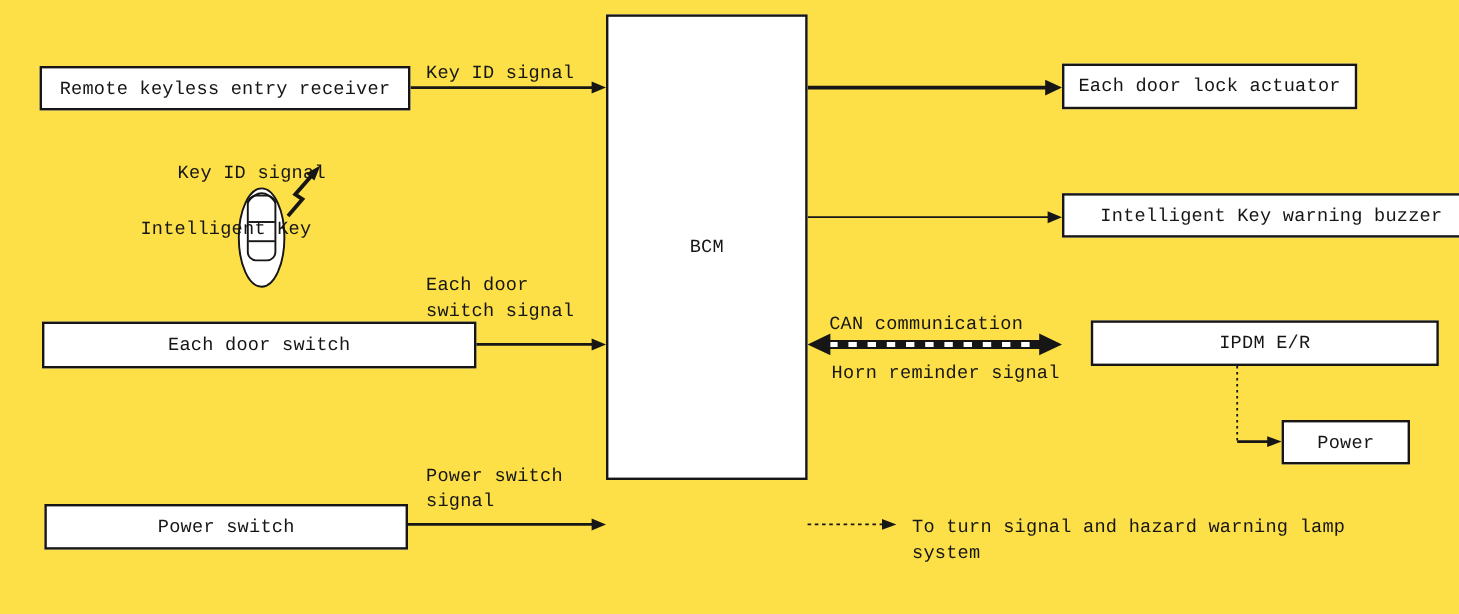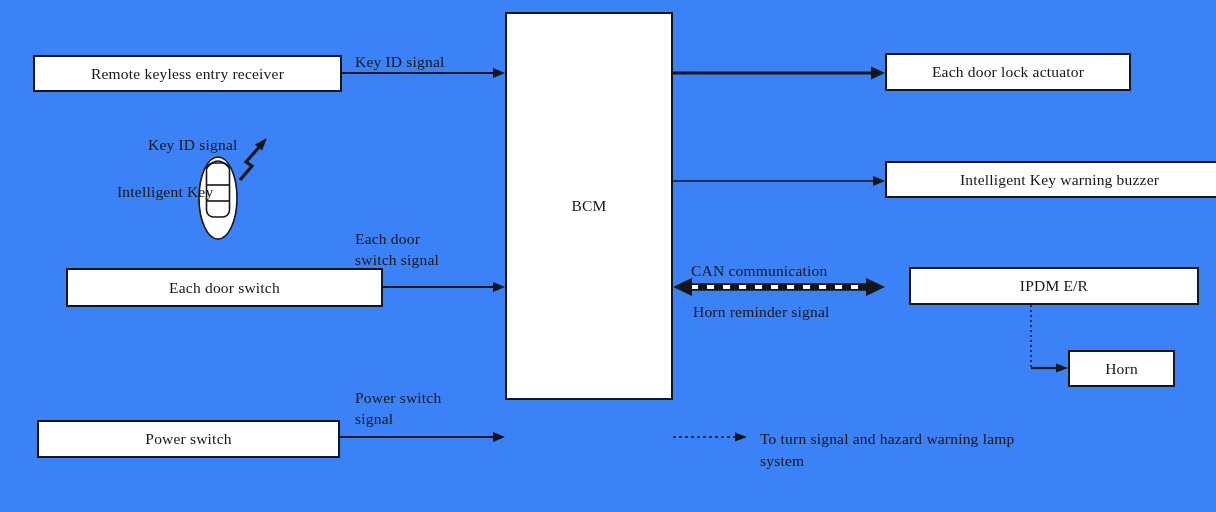--- a/index.html
+++ b/index.html
@@ -7,8 +7,8 @@
     position: relative;
     width: 1216px;
     height: 512px;
-    background: #3b82f6;
-    font-family: Liberation Serif, serif;
+    background: #fde047;
+    font-family: Liberation Mono, monospace;
     color: #161616;
     overflow: hidden;
   }

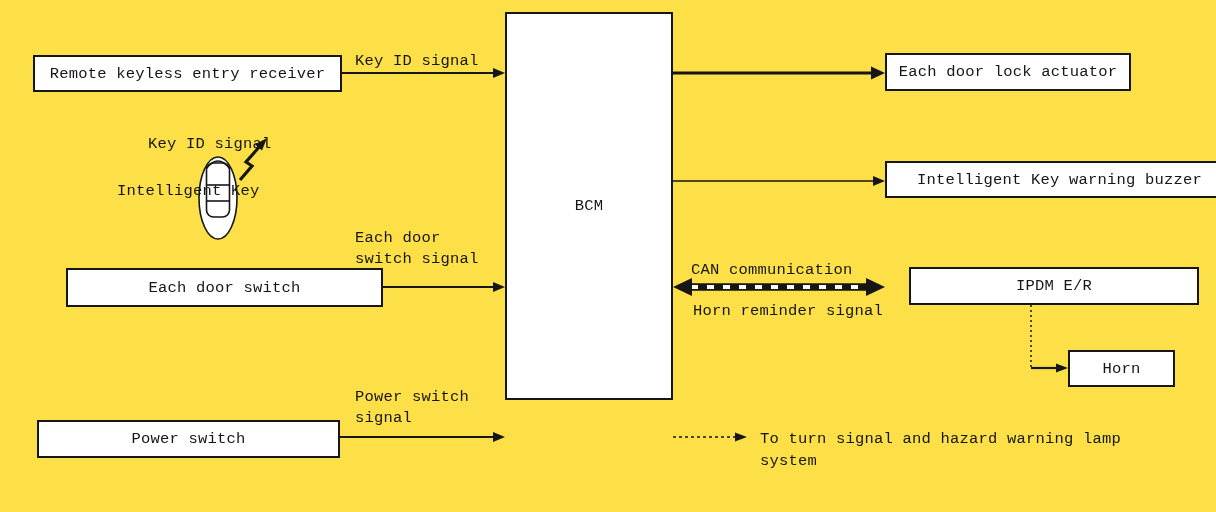--- a/index.html
+++ b/index.html
@@ -38,7 +38,7 @@
   }
   
   .b-remote  { left: 33px;  top: 55px;  width: 309px; height: 37px; }
-  .b-doorsw  { left: 35px;  top: 268px; width: 317px; height: 39px; margin-left: 31px; }
+  .b-doorsw  { left: 35px;  top: 268px; width: 362px; height: 39px; }
   .b-powersw { left: 37px;  top: 420px; width: 303px; height: 38px; }
   .b-bcm     { left: 505px; top: 12px;  width: 168px; height: 388px; }
   .b-lockact { left: 885px; top: 53px;  width: 246px; height: 38px; }

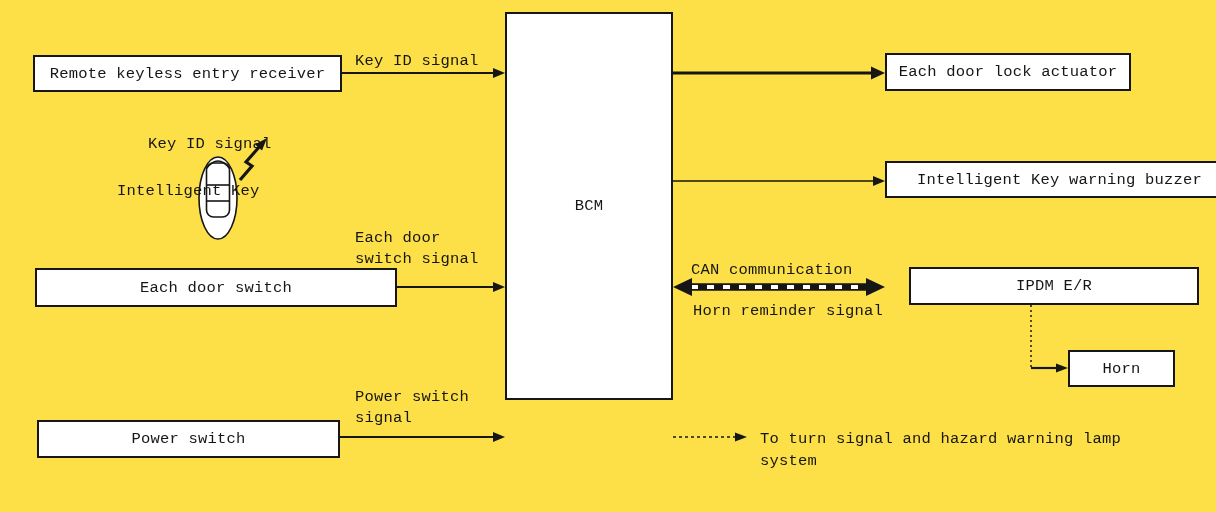--- a/index.html
+++ b/index.html
@@ -150,7 +150,7 @@
   </div>
 
   <div class="box b-horn">
-    <span>Horn</span>
+    <span>Power</span>
   </div>
 
   <div class="lbl l-keyid-top">Key ID signal</div>

